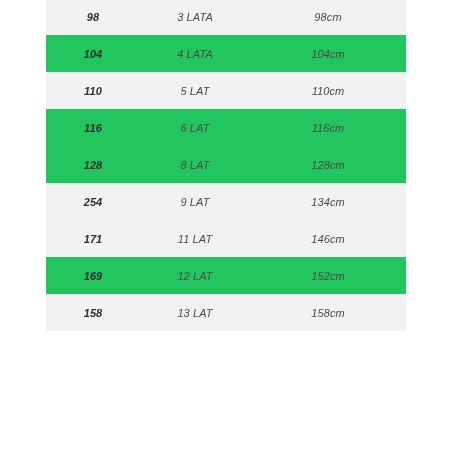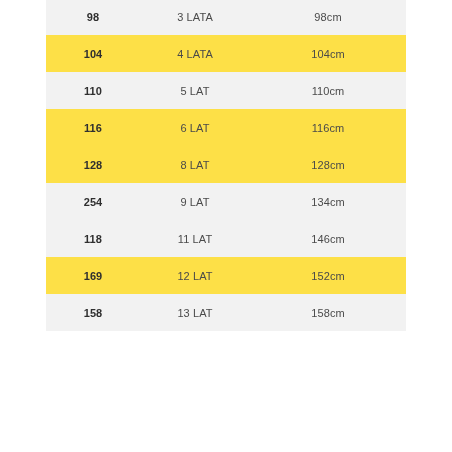--- a/index.html
+++ b/index.html
@@ -21,6 +21,7 @@
     width: 420px;
     height: 452px;
     background: #ffffff;
+    font-style: italic;
   }
 
   

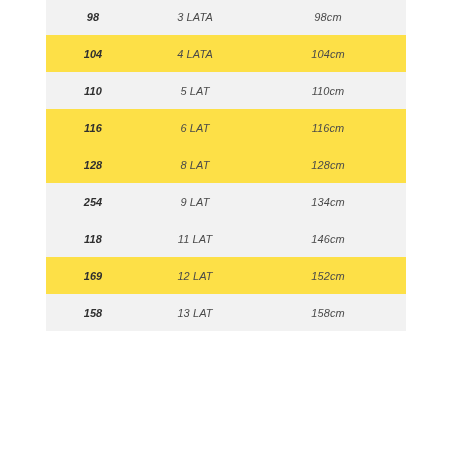--- a/index.html
+++ b/index.html
@@ -54,7 +54,7 @@
     background: #f2f2f2;
   }
   table.size-table tr.plain {
-    background: #fde047;
+    background: #22c55e;
   }
 
   table.size-table td {

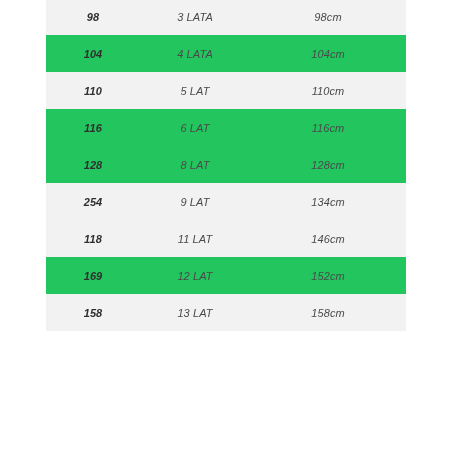--- a/index.html
+++ b/index.html
@@ -124,7 +124,7 @@
             <td class="col-height">134cm</td>
           </tr>
           <tr class="zebra">
-            <td class="col-size">118</td>
+            <td class="col-size">171</td>
             <td class="col-age">11 LAT</td>
             <td class="col-height">146cm</td>
           </tr>

